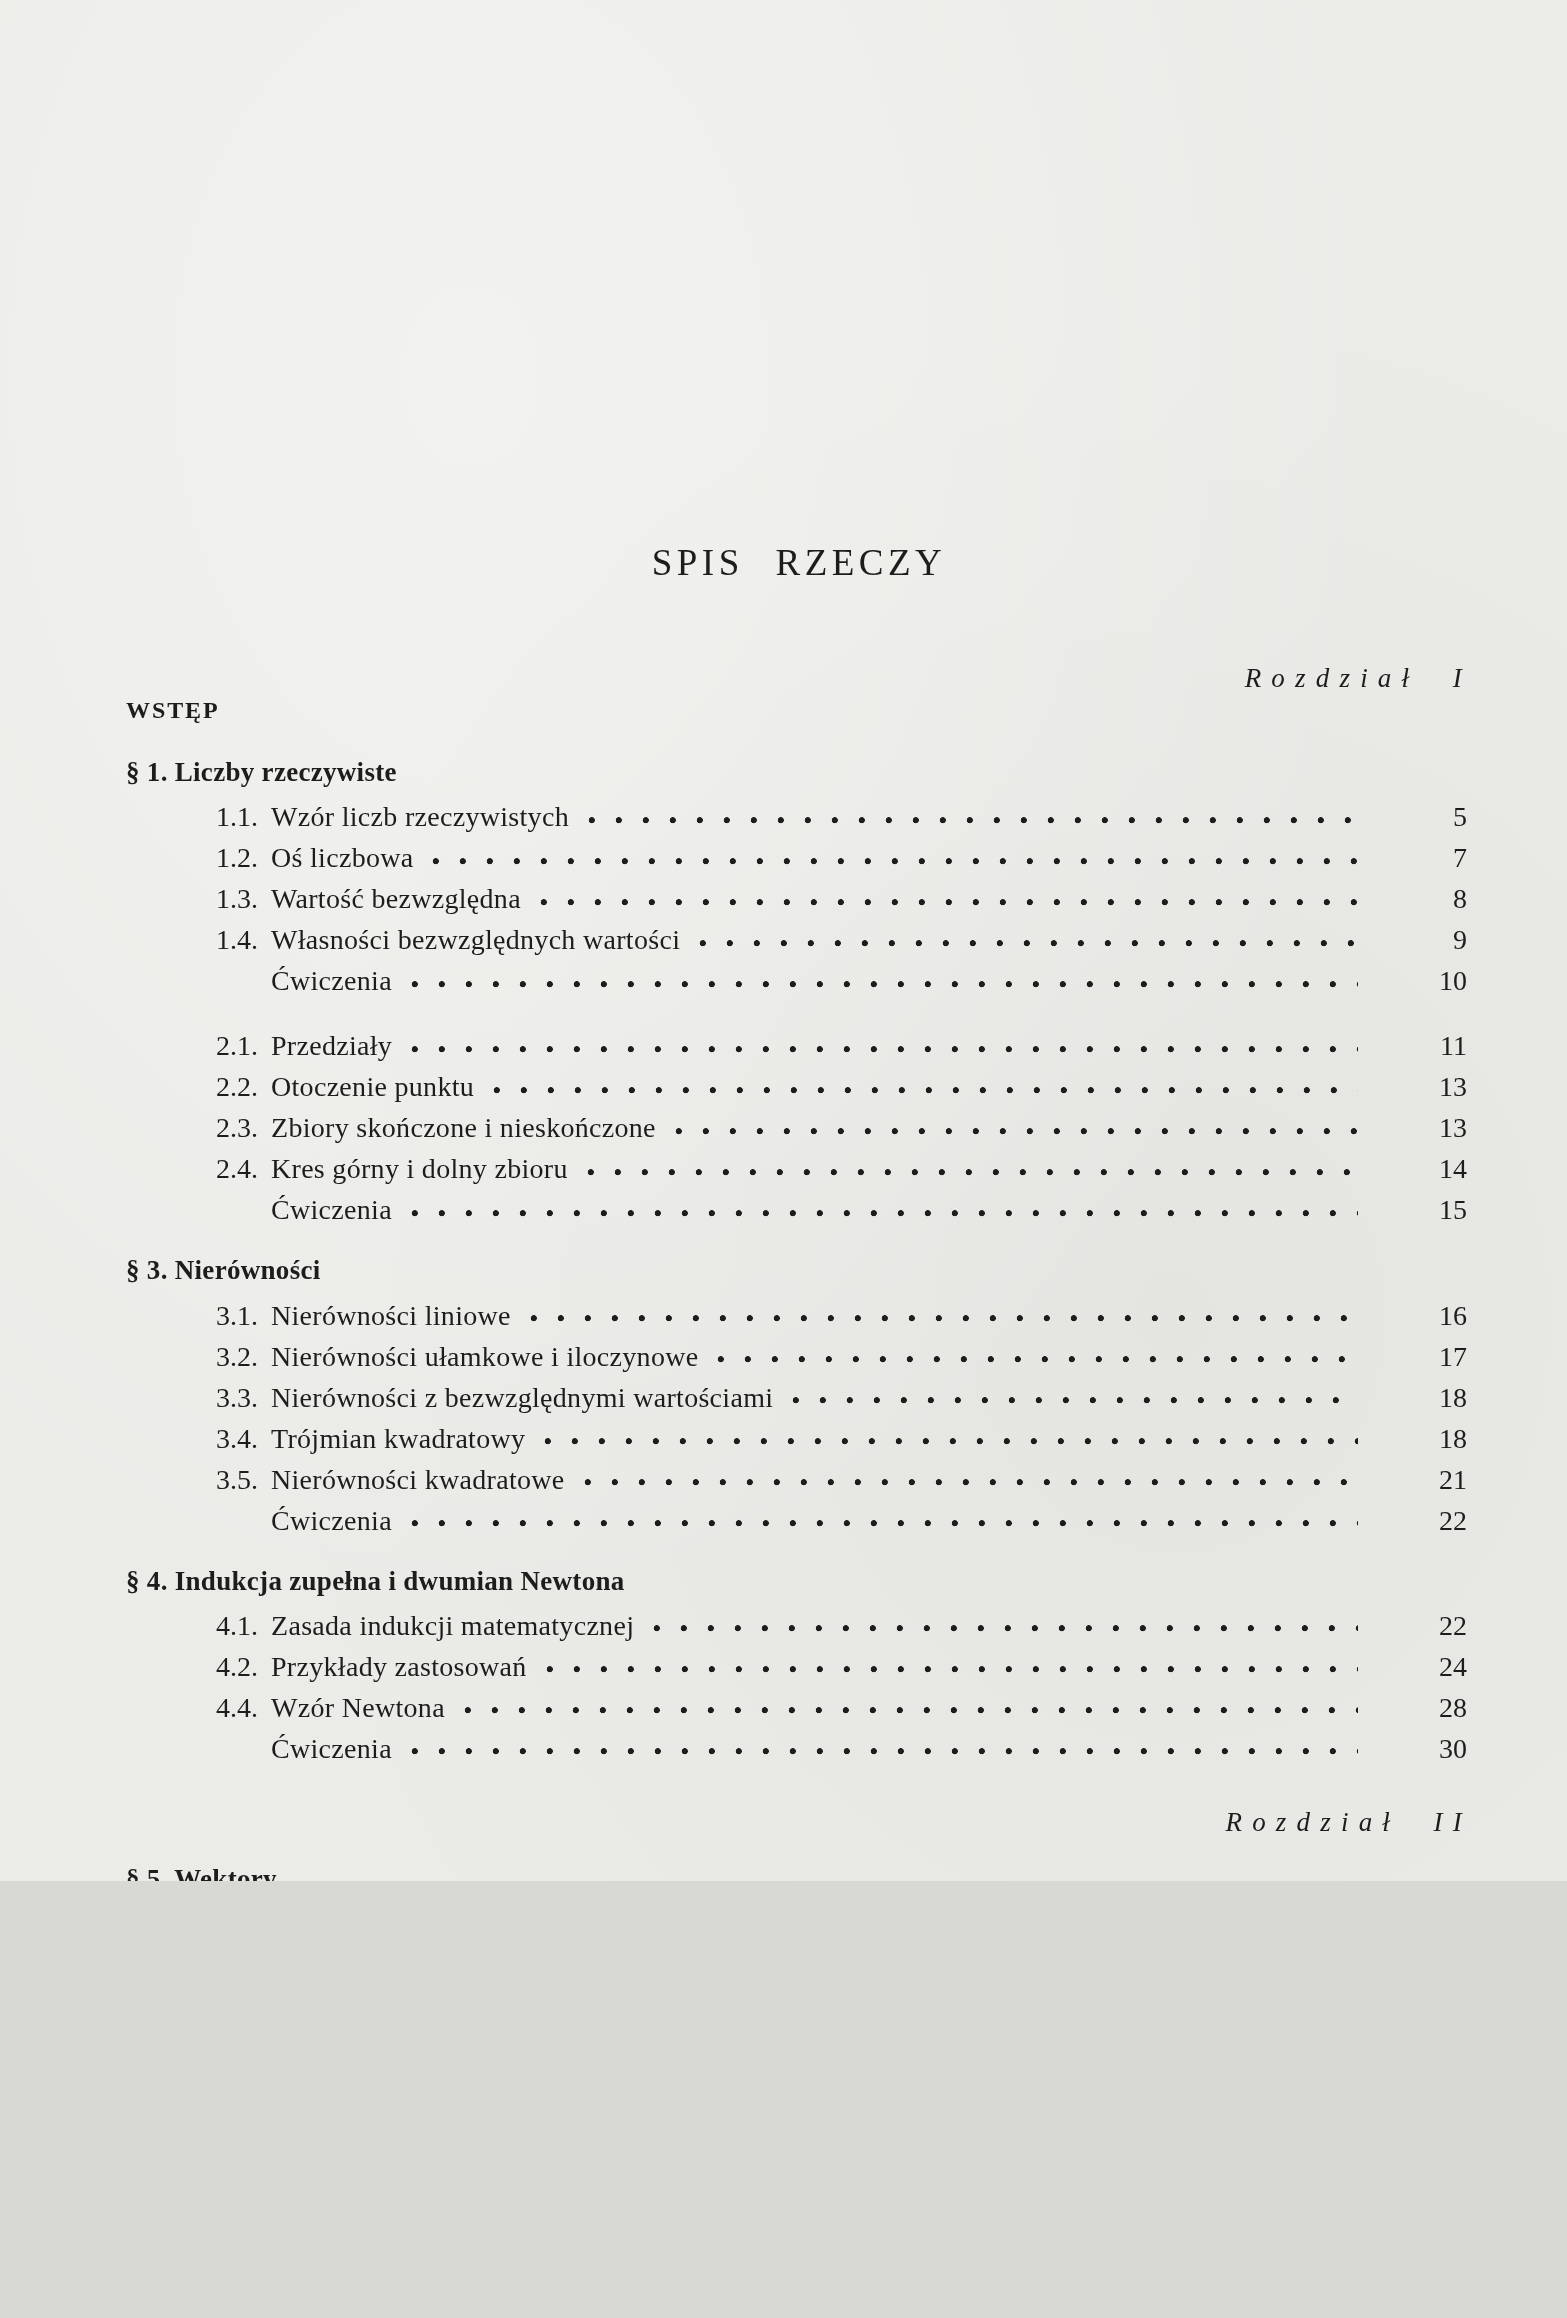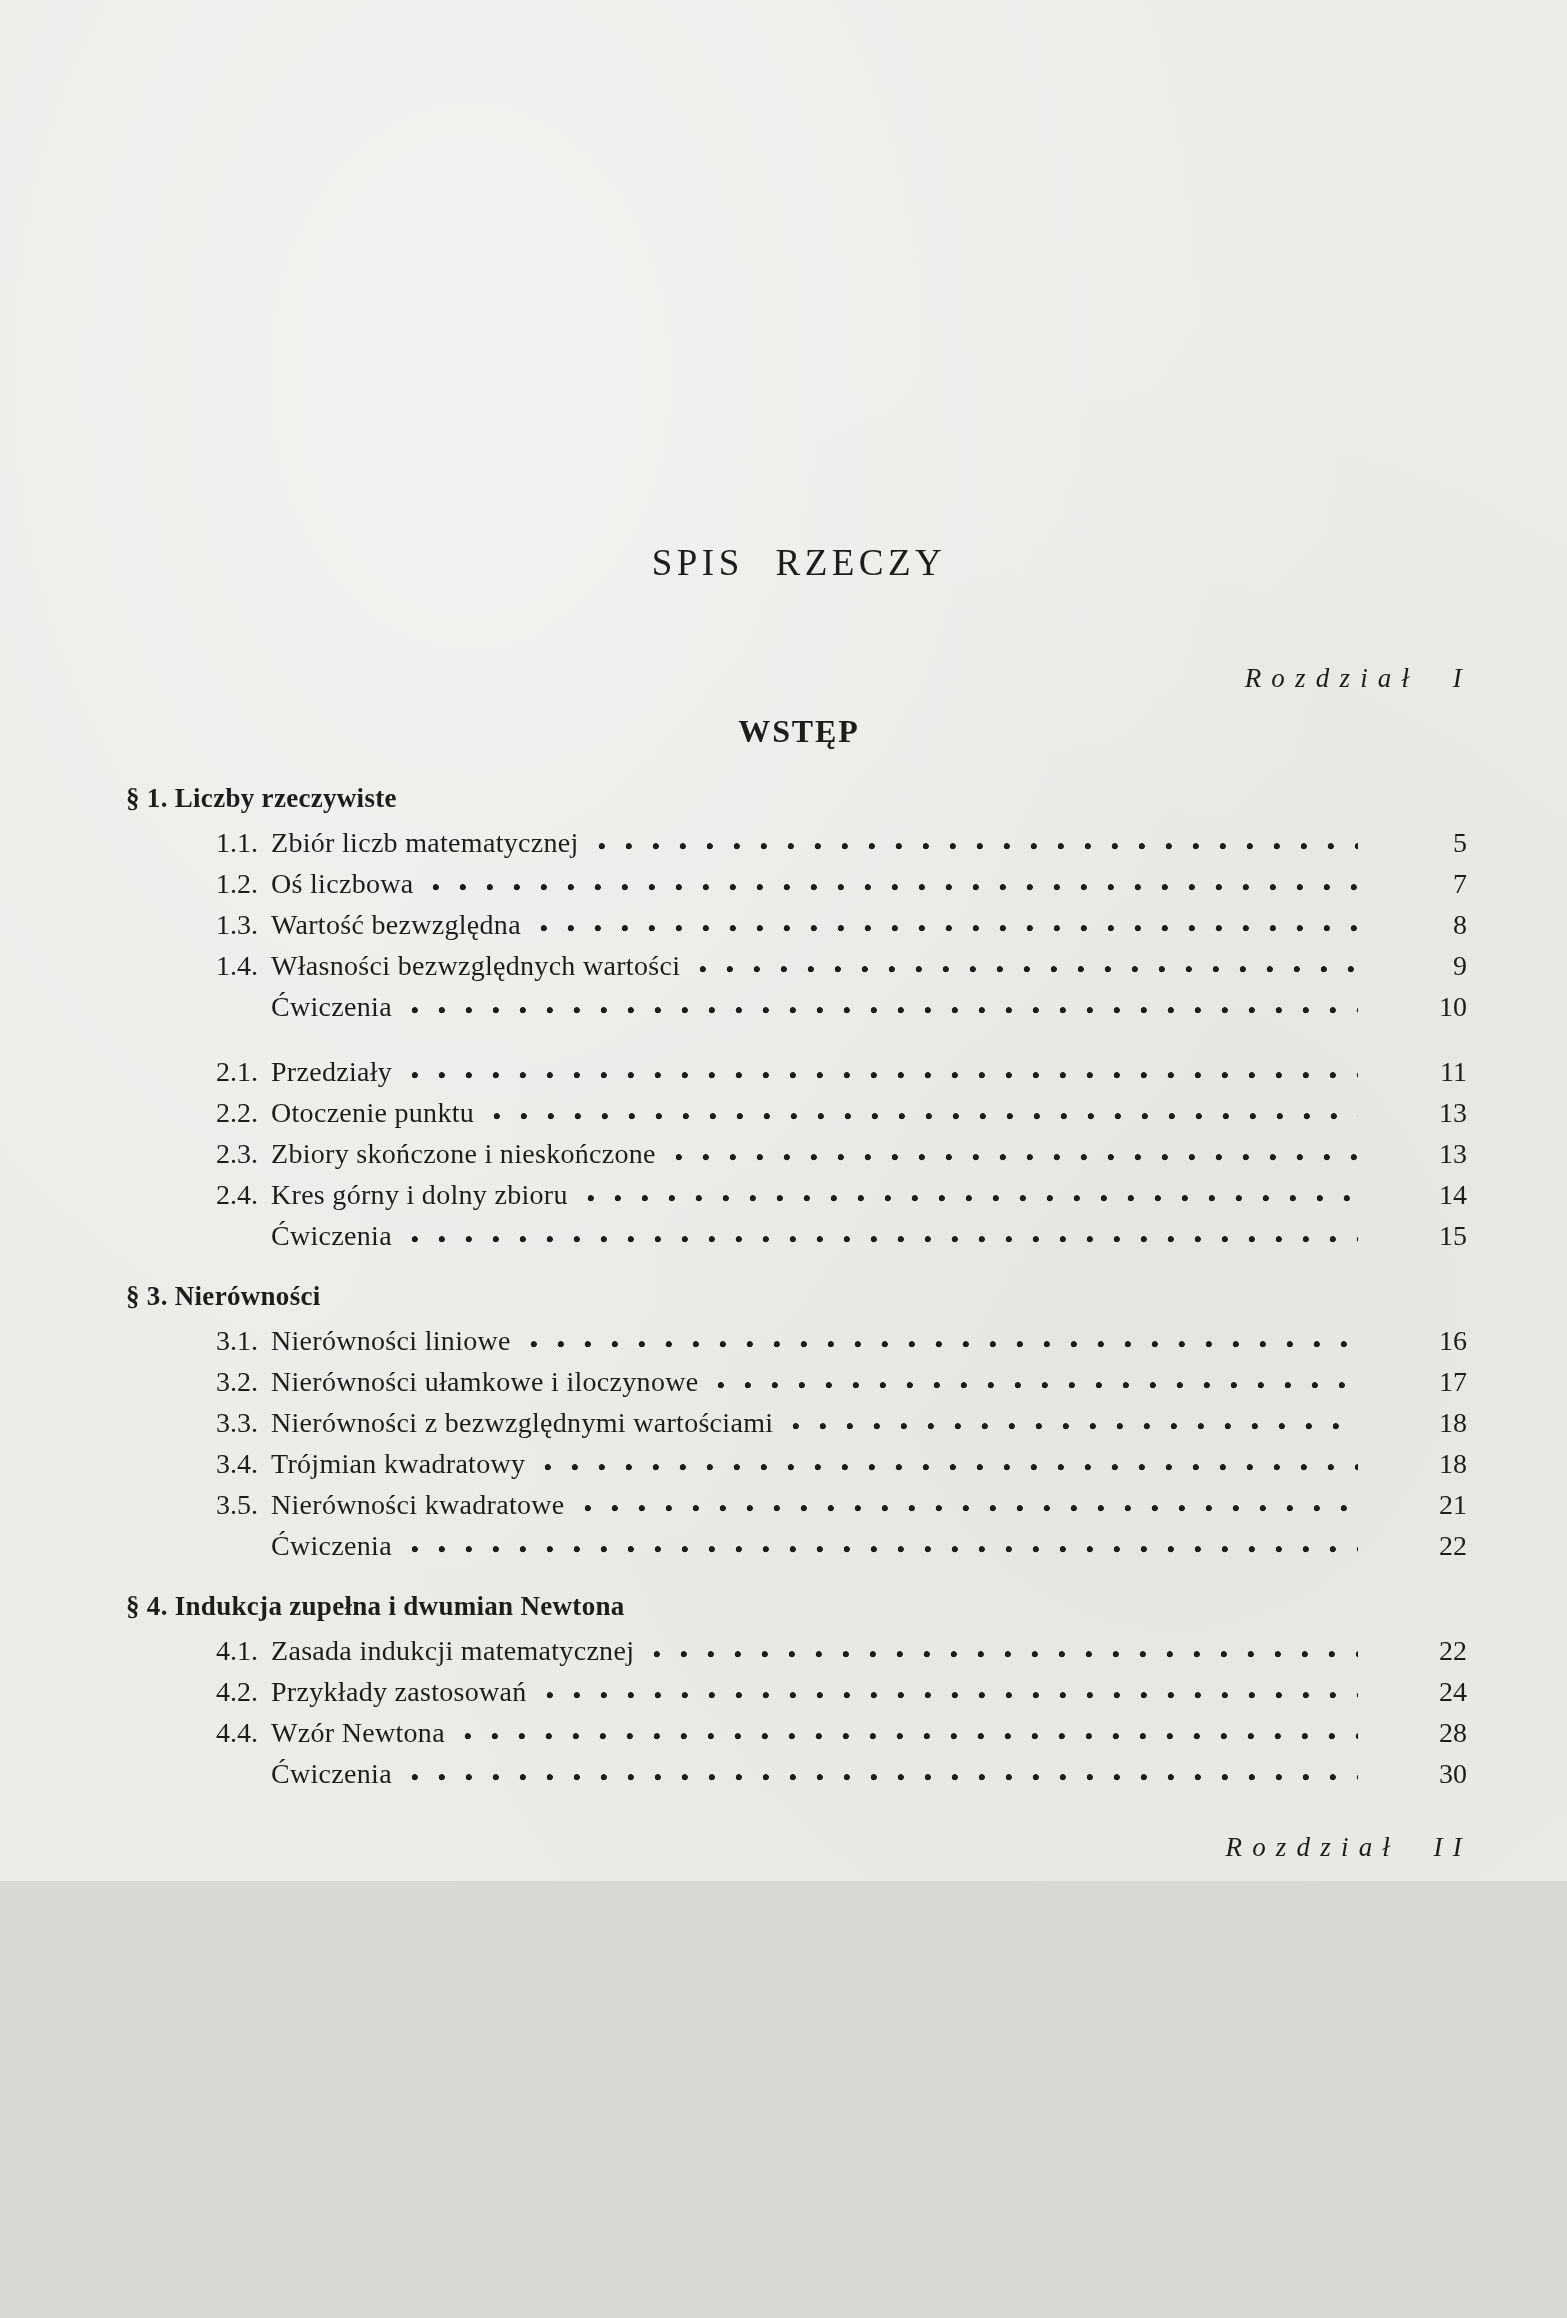--- a/index.html
+++ b/index.html
@@ -47,9 +47,9 @@
     font-style: italic;
   }
   .chapter-title {
-    margin-top: 17px;
-    text-align: center;
-    font-size: 32px;
+    margin-top: 1px;
+    text-align: left;
+    font-size: 24px;
     font-weight: 700;
     letter-spacing: 1.9px;
     line-height: 1.2;

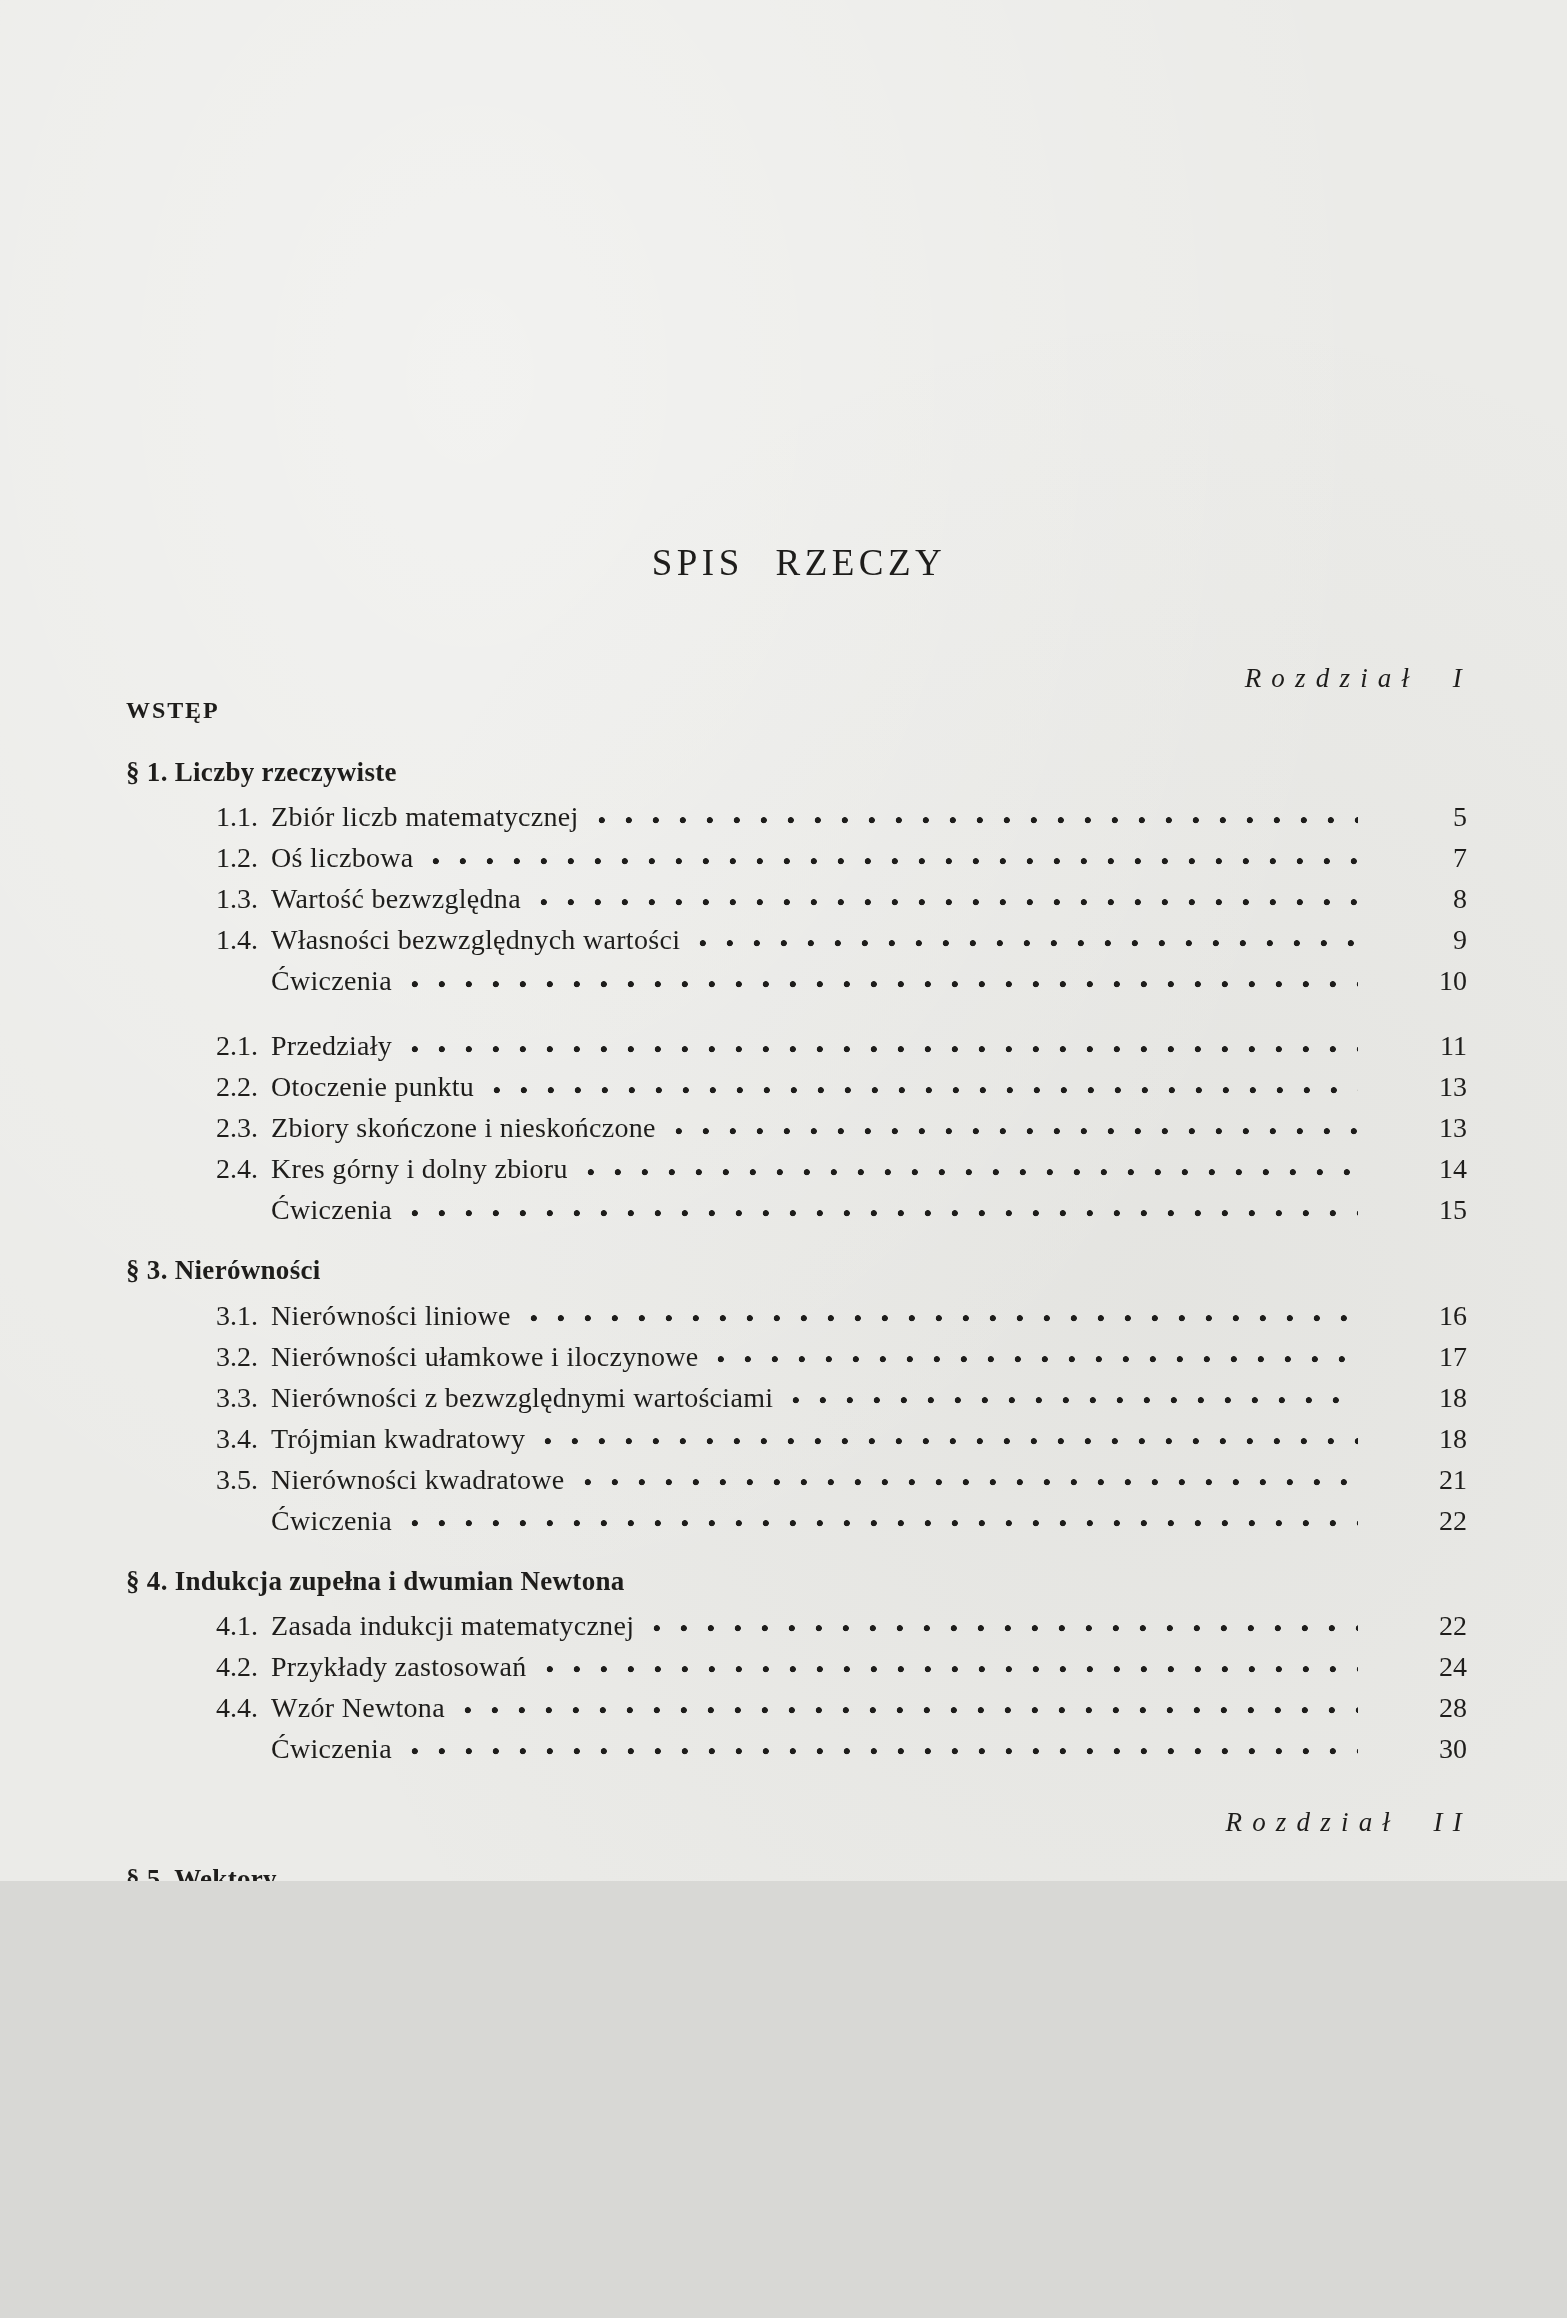--- a/index.html
+++ b/index.html
@@ -132,7 +132,7 @@
       <div class="rows">
         <div class="row">
           <span class="num">1.1.</span>
-          <span class="lbl">Zbiór liczb matematycznej</span>
+          <span class="lbl">Wzór liczb rzeczywistych</span>
           <span class="leader"></span>
           <span class="pg">5</span>
         </div>

